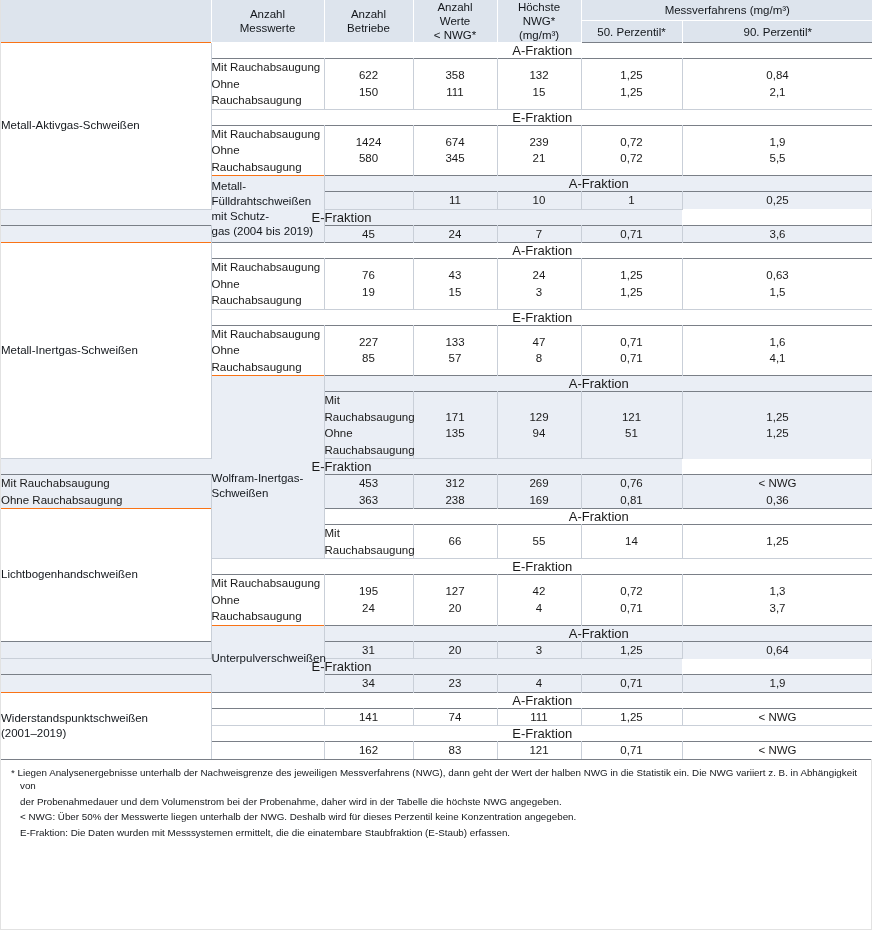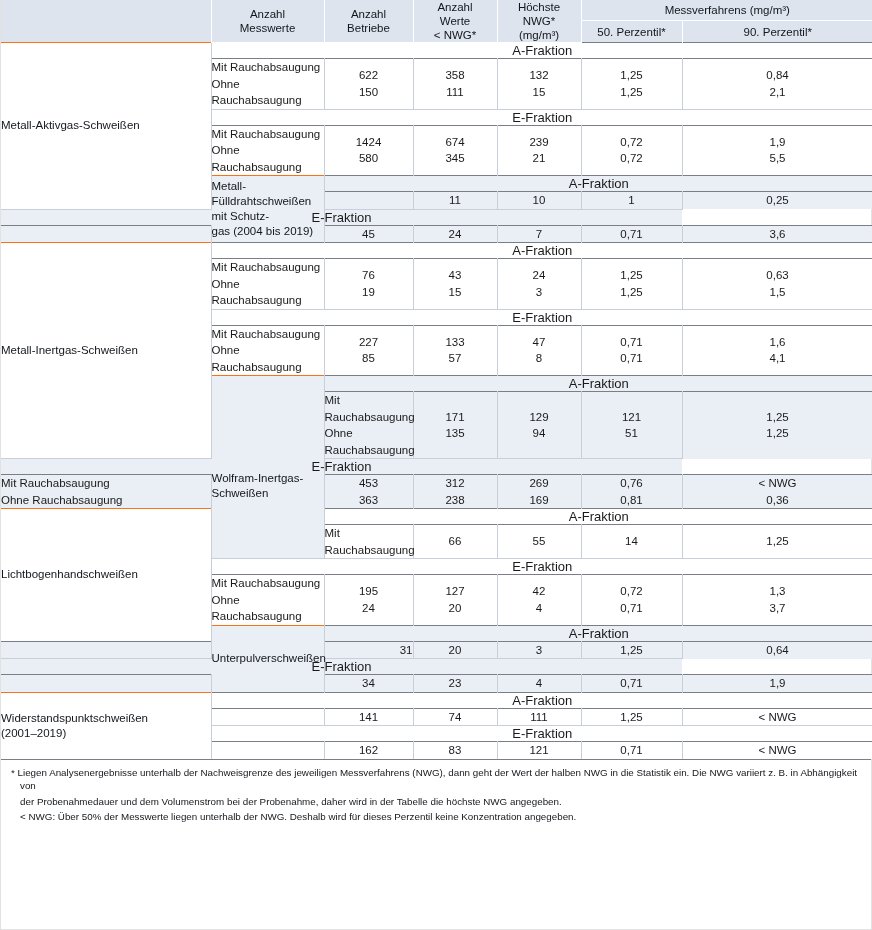--- a/index.html
+++ b/index.html
@@ -528,7 +528,7 @@
             <span style="display: block;">&nbsp;</span>
           </td>
           <td class="num-cell">
-            <span style="display: block; text-align: right;">31</span>
+            <span style="display: block;">31</span>
           </td>
           <td class="num-cell">
             <span style="display: block;">20</span>

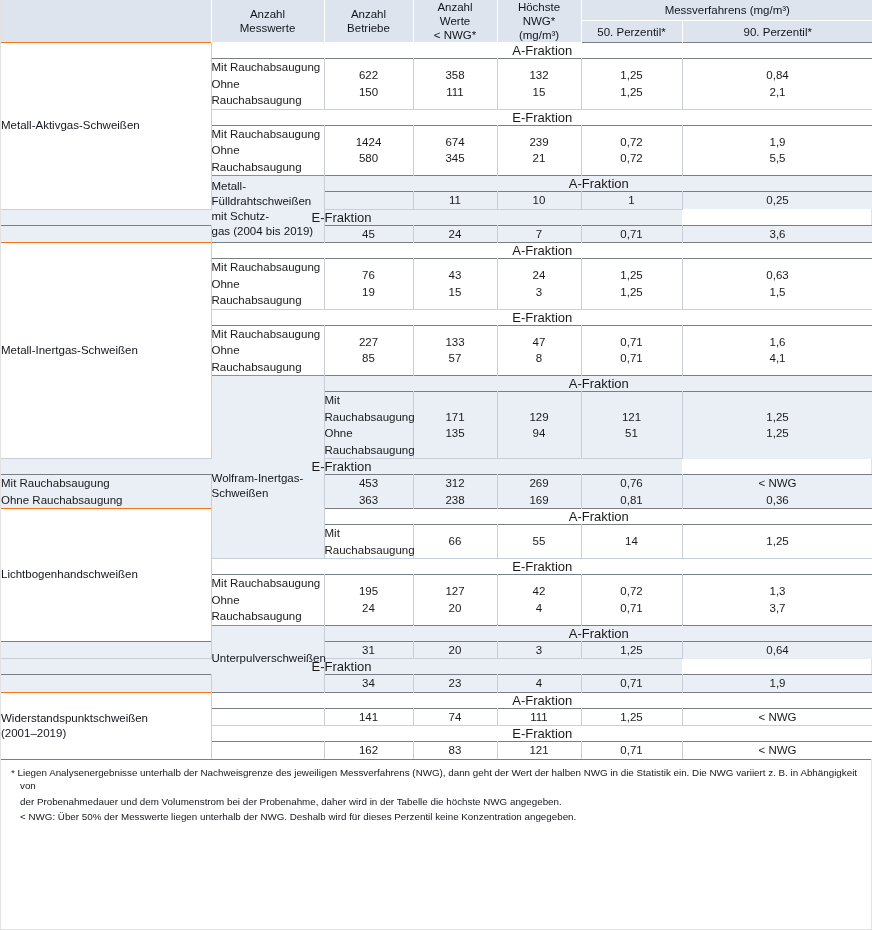--- a/index.html
+++ b/index.html
@@ -635,6 +635,7 @@
     <p class="first">* Liegen Analysenergebnisse unterhalb der Nachweisgrenze des jeweiligen Messverfahrens (NWG), dann geht der Wert der halben NWG in die Statistik ein. Die NWG variiert z. B. in Abhängigkeit von</p>
     <p class="ind">der Probenahmedauer und dem Volumenstrom bei der Probenahme, daher wird in der Tabelle die höchste NWG angegeben.</p>
     <p class="ind">&lt; NWG: Über 50% der Messwerte liegen unterhalb der NWG. Deshalb wird für dieses Perzentil keine Konzentration angegeben.</p>
+    <p class="ind">E-Fraktion: Die Daten wurden mit Messsystemen ermittelt, die die einatembare Staubfraktion (E-Staub) erfassen.</p>
   </div>
 
 </div>

